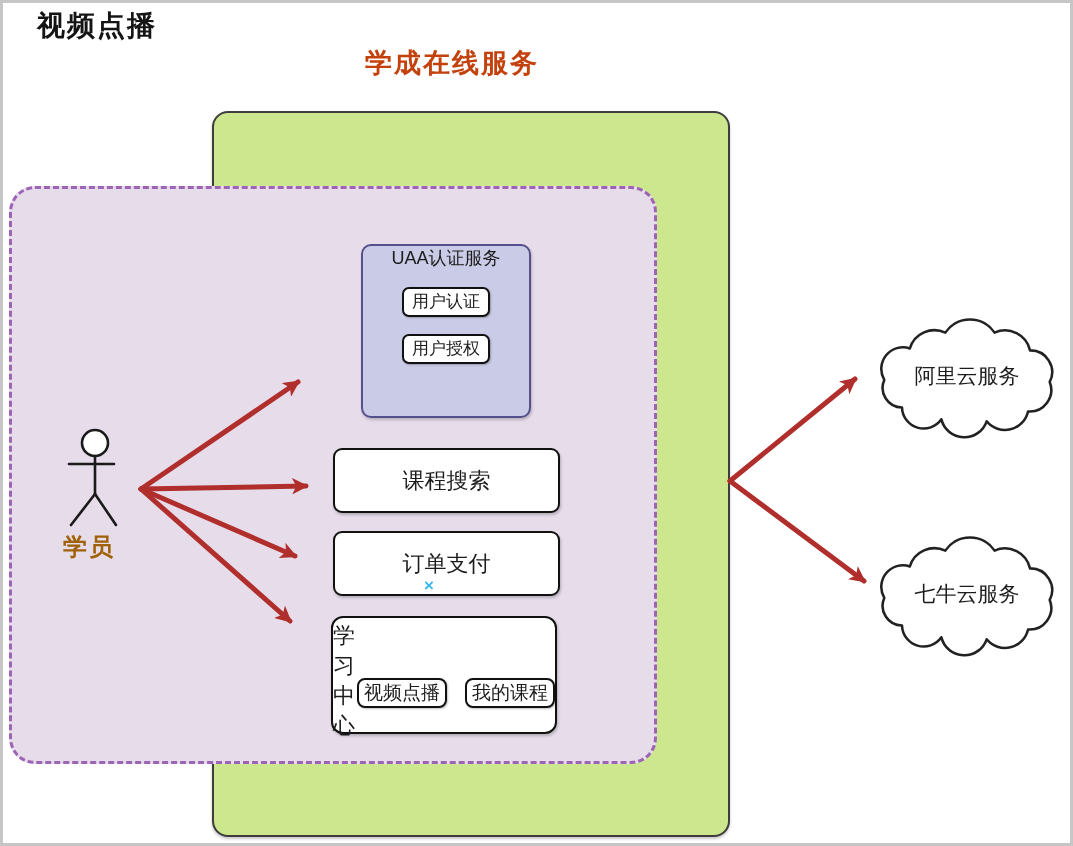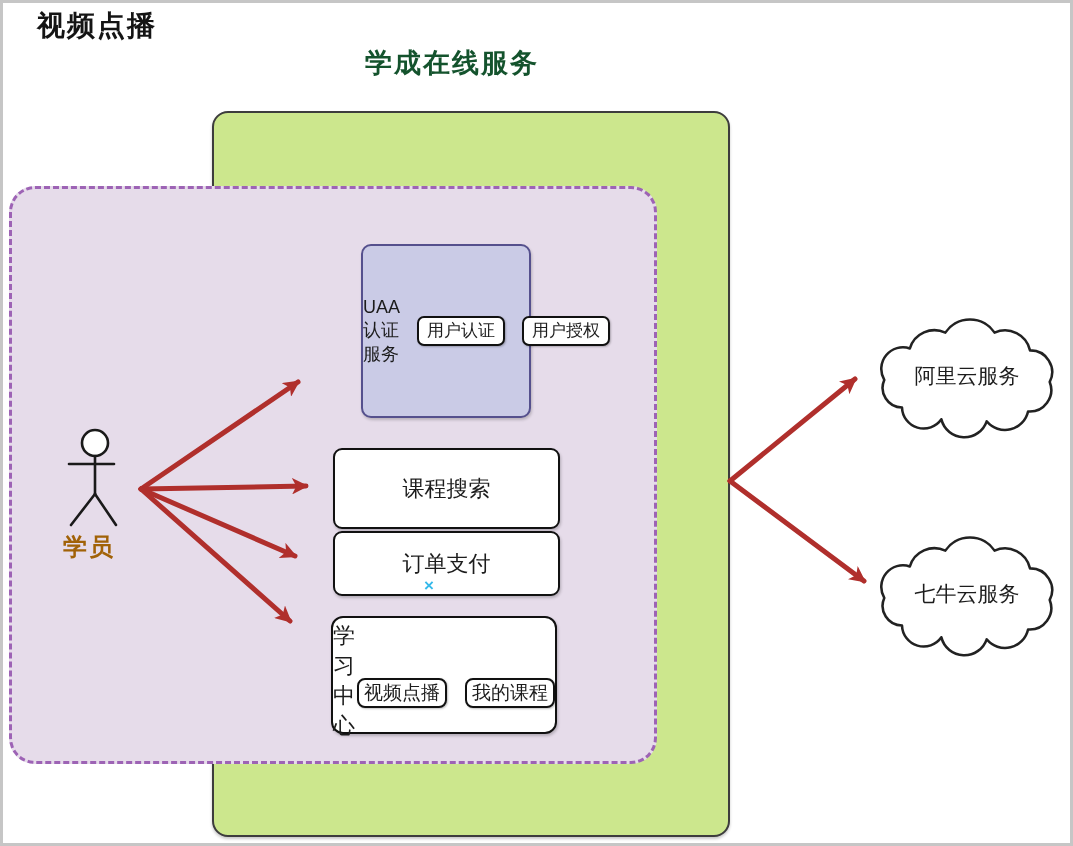--- a/index.html
+++ b/index.html
@@ -28,7 +28,7 @@
     left: 362px; top: 42px;
     font-size: 27px;
     font-weight: bold;
-    color: #14532d;
+    color: #c2410c;
     letter-spacing: 2px;
   }
 

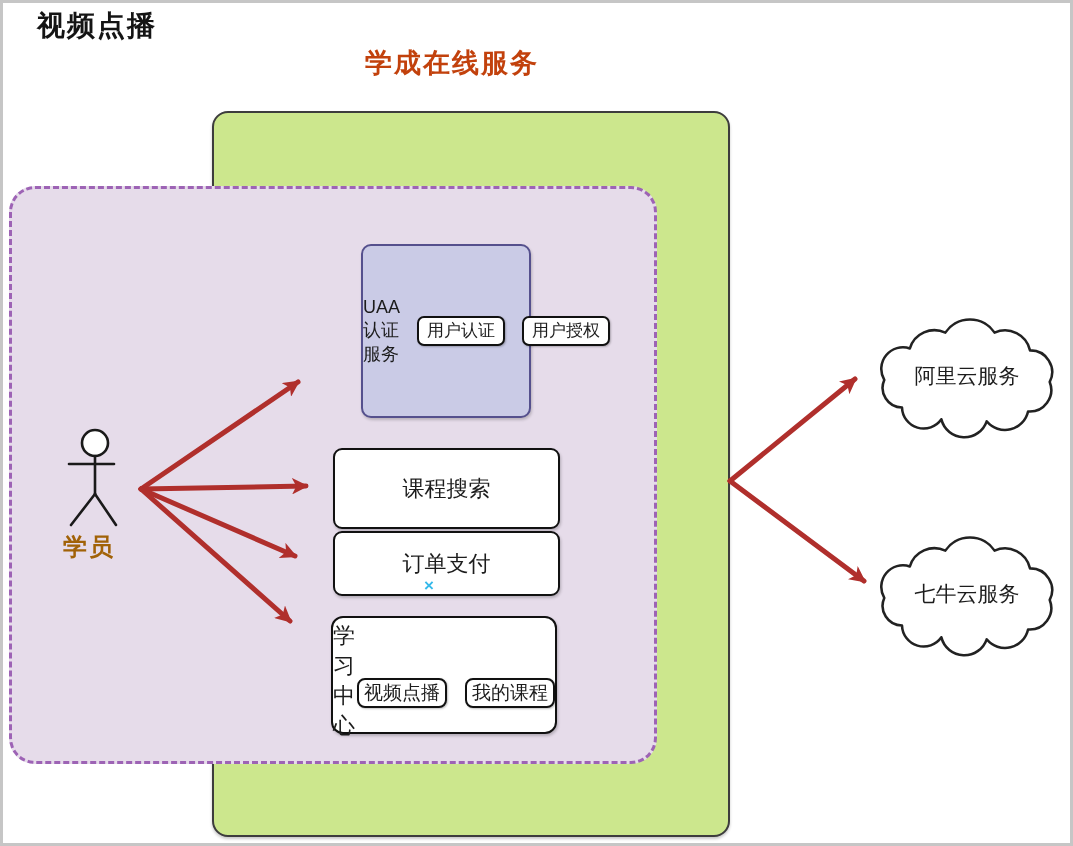--- a/index.html
+++ b/index.html
@@ -60,6 +60,7 @@
     border-radius: 10px;
     box-shadow: 1px 2px 3px rgba(0,0,0,0.2);
     display: flex;
+    flex-direction: column;
     align-items: center;
     gap: 17px;
   }

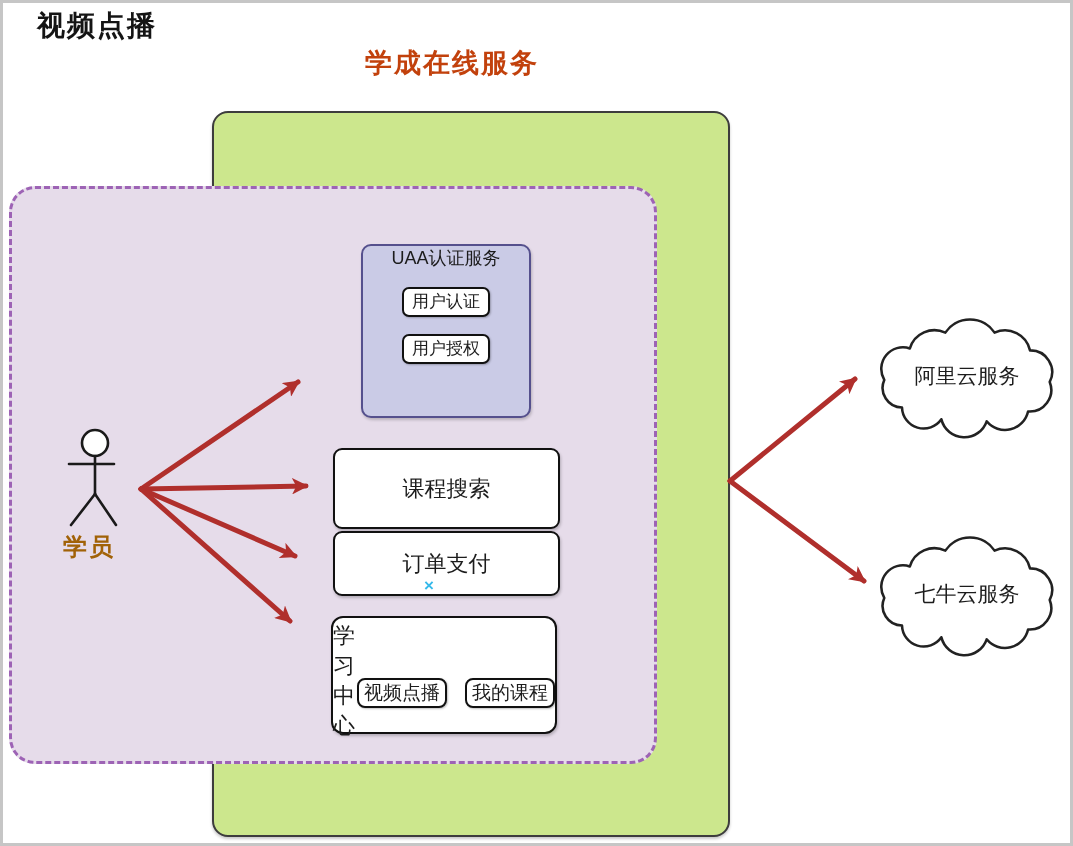--- a/index.html
+++ b/index.html
@@ -94,7 +94,7 @@
     font-size: 22px;
     color: #1c1c1c;
   }
-  .box-course { top: 445px; height: 81px; }
+  .box-course { top: 445px; height: 65px; }
   .box-order  { top: 528px; height: 65px; }
 
   .learning-box {

